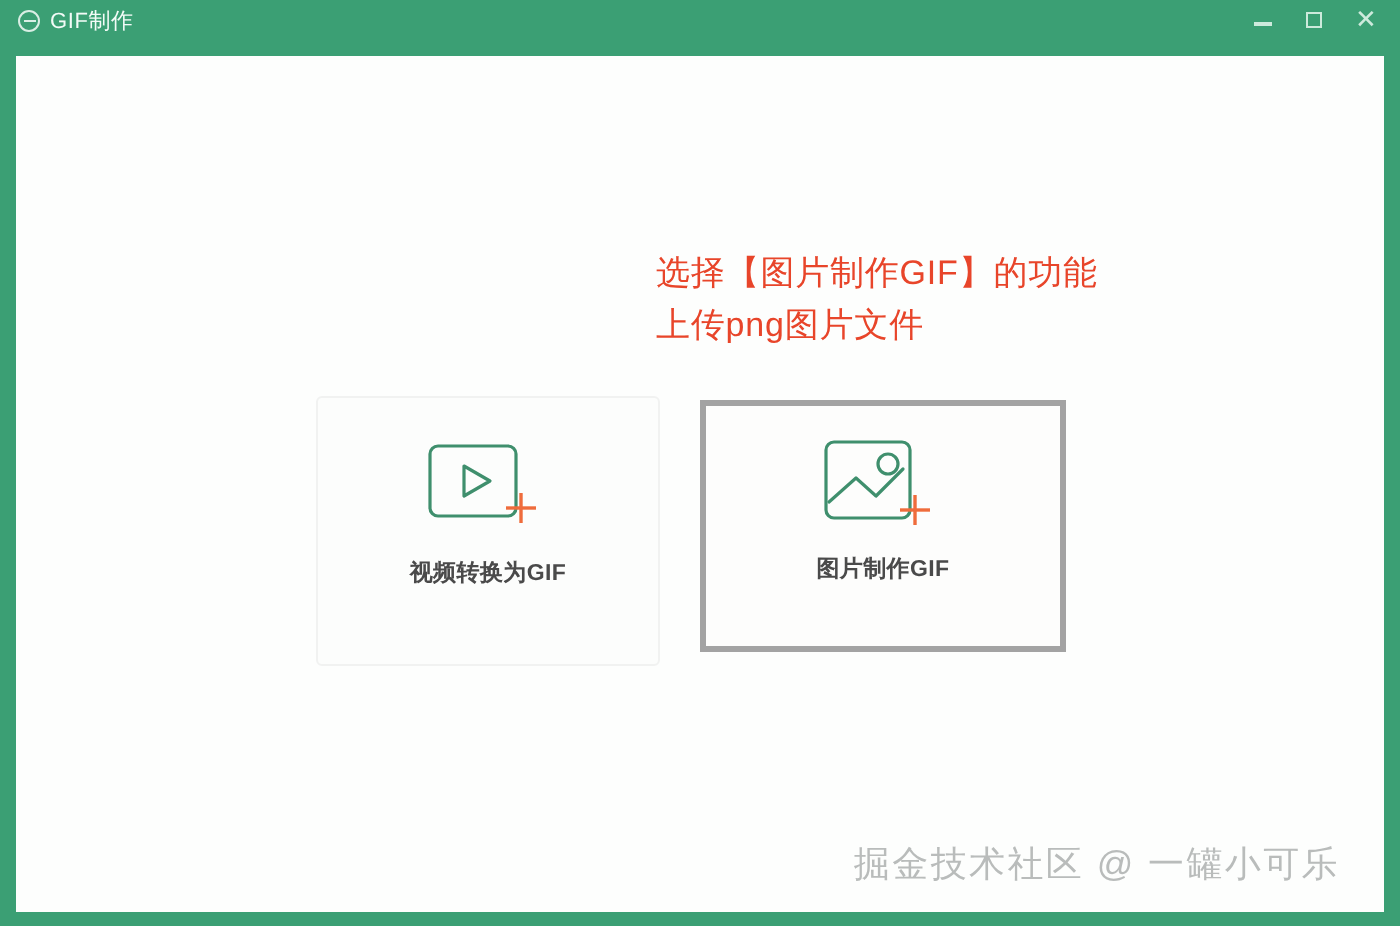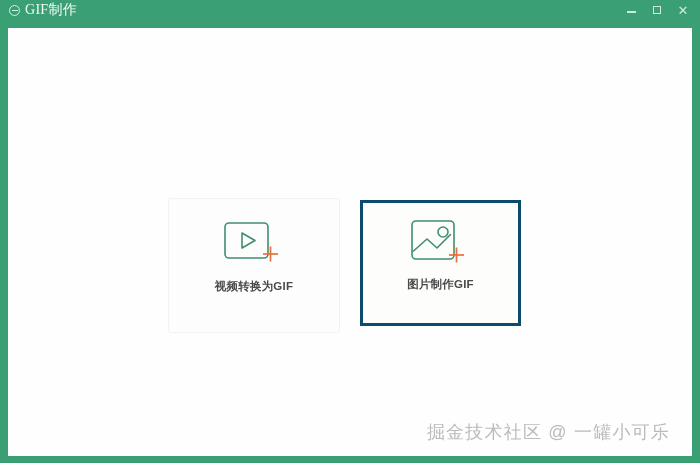--- a/index.html
+++ b/index.html
@@ -55,10 +55,9 @@
   }
   .title-text {
     color: #f2fbf7;
-    font-size: 14px;
+    font-size: 11px;
     letter-spacing: 0.3px;
     white-space: nowrap;
-    font-family: Liberation Serif, serif;
   }
   .win-controls {
     position: absolute;

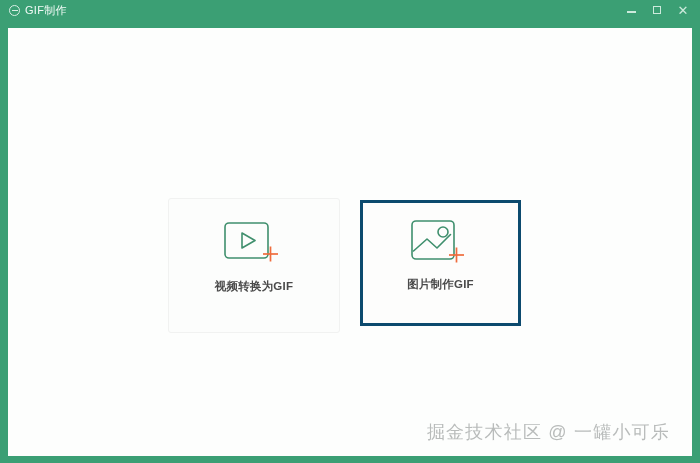--- a/index.html
+++ b/index.html
@@ -241,6 +241,10 @@
   <div id="content-frame">
     <div id="canvas">
 
+      <div id="annotation">
+        <span class="ann-line">选择【图片制作GIF】的功能</span>
+        <span class="ann-line">上传png图片文件</span>
+      </div>
 
       <div id="cards">
 

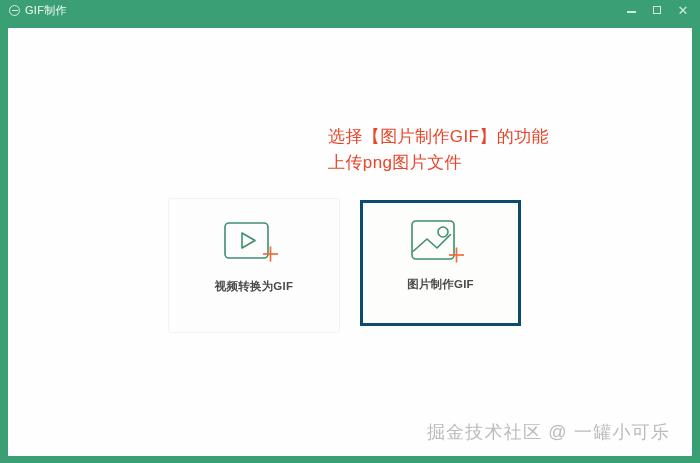--- a/index.html
+++ b/index.html
@@ -134,7 +134,7 @@
   
   #cards {
     position: absolute;
-    left: 152px;
+    left: 142px;
     top: 164px;
     width: 400px;
     height: 145px;

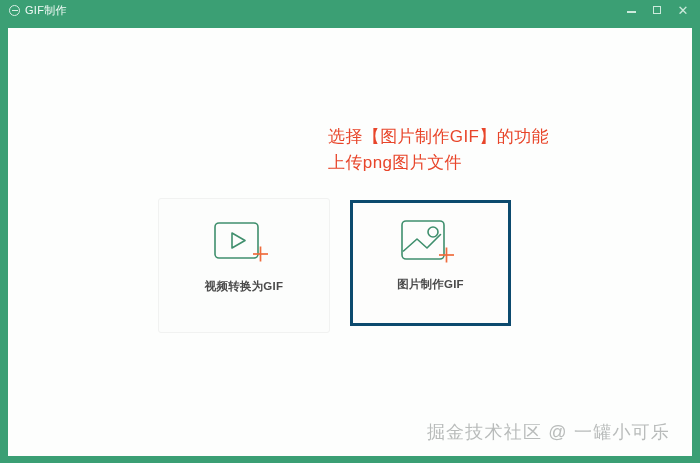--- a/index.html
+++ b/index.html
@@ -163,9 +163,9 @@
     position: absolute;
     left: 200px;
     top: 8px;
-    width: 161px;
+    width: 183px;
     height: 126px;
-    border: 3px solid #0c4a6e;
+    border: 3px solid #a3a3a3;
     background: #fdfdfc;
     box-sizing: border-box;
   }

